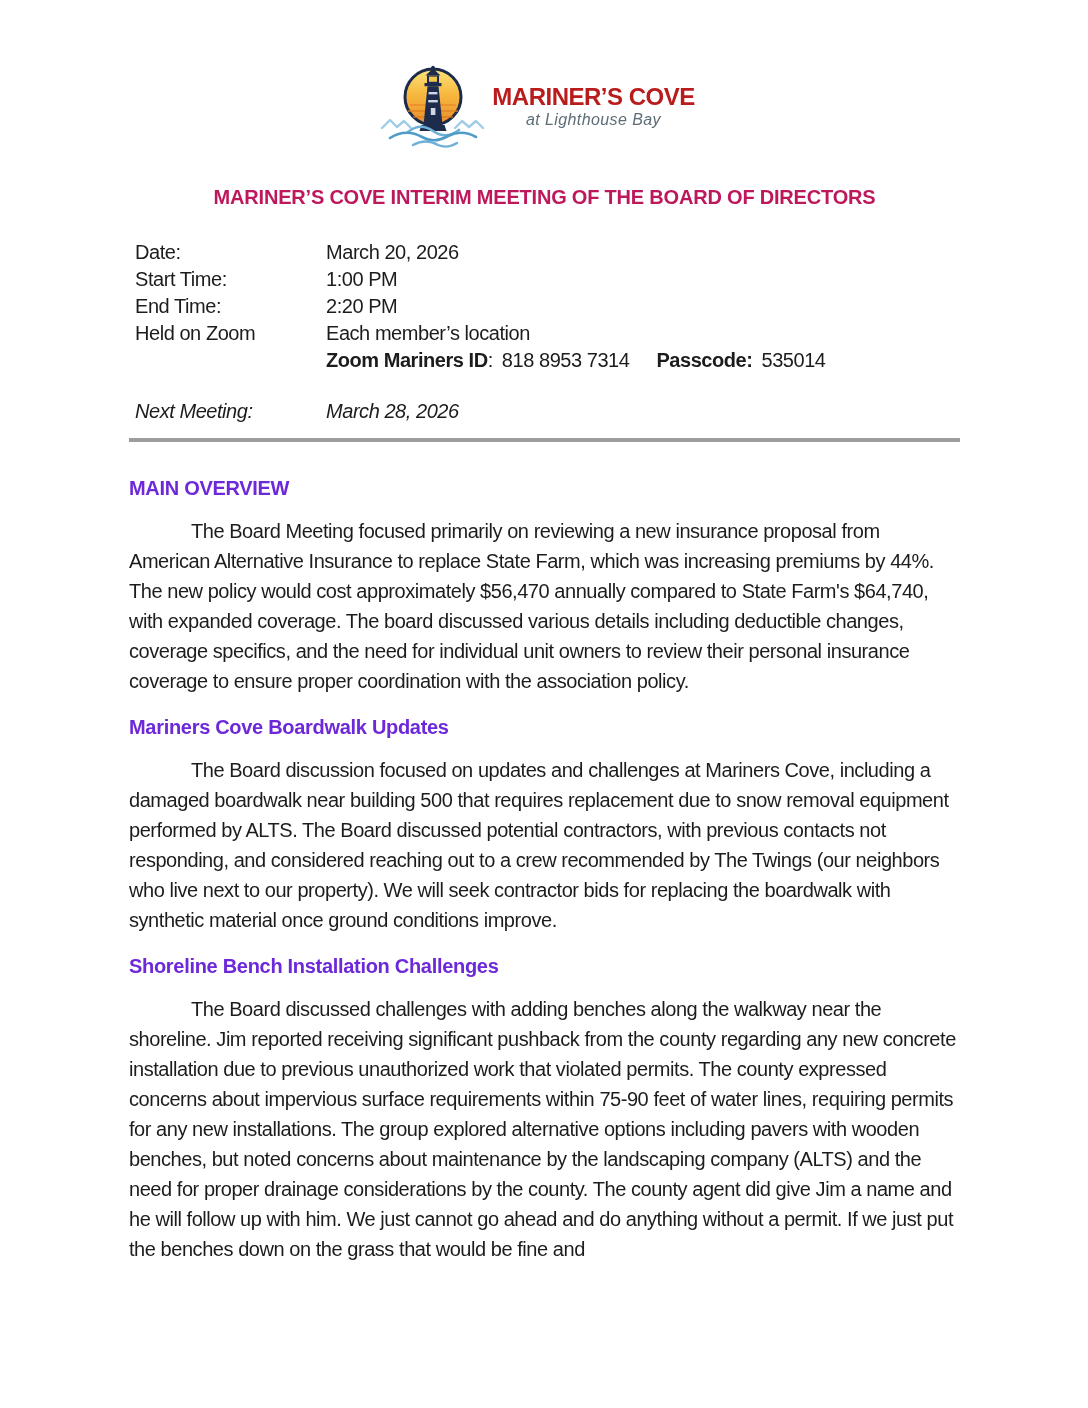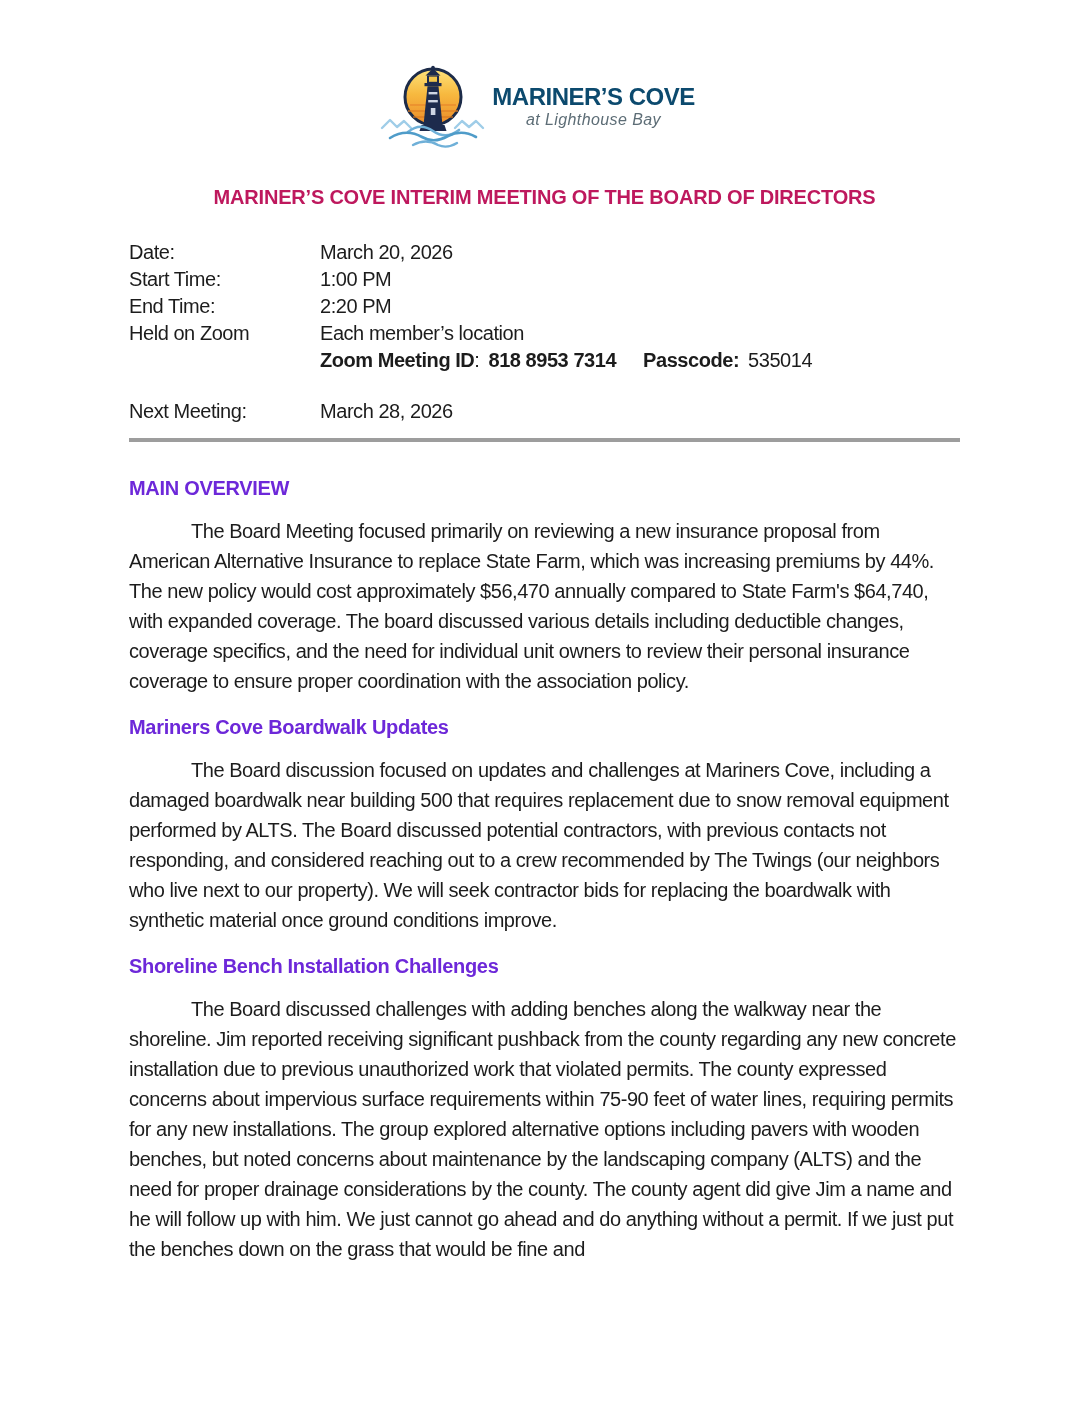--- a/index.html
+++ b/index.html
@@ -25,7 +25,7 @@
   .logo-emblem { flex:none; }
   .logo-text { margin-left:6px; text-align:center; }
   .logo-name {
-    font-size:24px; font-weight:bold; color:#0c4a6e;
+    font-size:24px; font-weight:bold; color:#b91c1c;
     letter-spacing:-0.5px; line-height:26px; white-space:nowrap;
   }
   .logo-tagline {

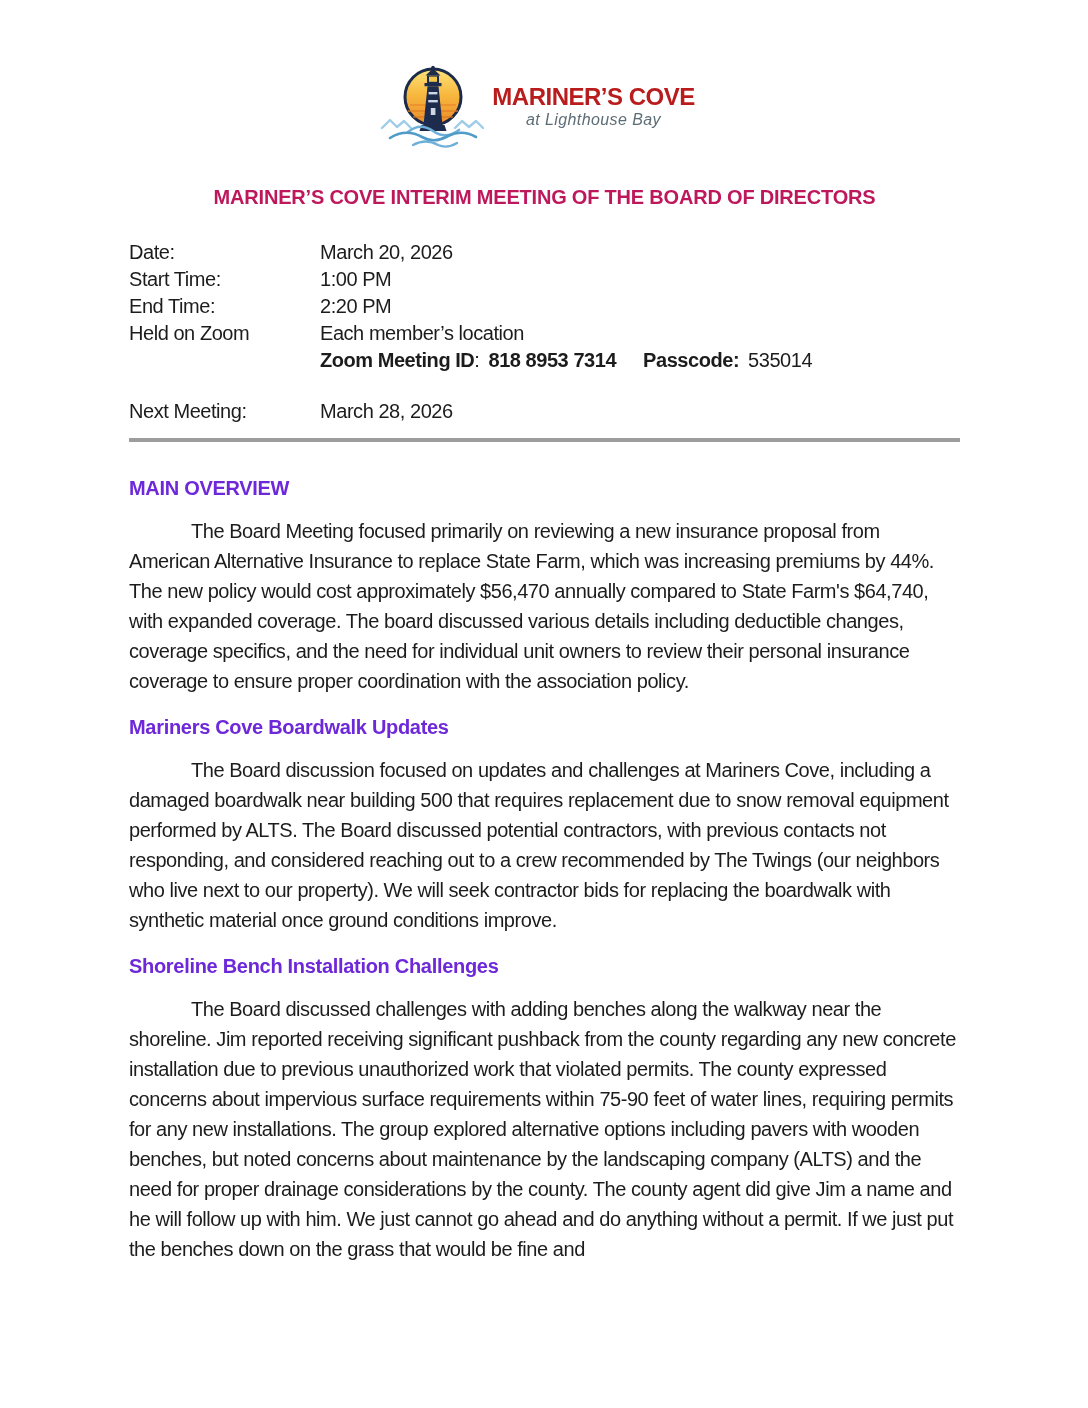--- a/index.html
+++ b/index.html
@@ -39,7 +39,7 @@
     text-align:center; color:#be185d;
   }
   
-  .details { margin-top:30px; font-size:20px; letter-spacing:-0.45px; }
+  .details { margin-top:30px; font-size:20px; letter-spacing:-0.45px;margin-left:6px; }
   .details-row { display:flex; line-height:27px; }
   .details-label { width:191px; flex:none; }
   .details-value { flex:1; }

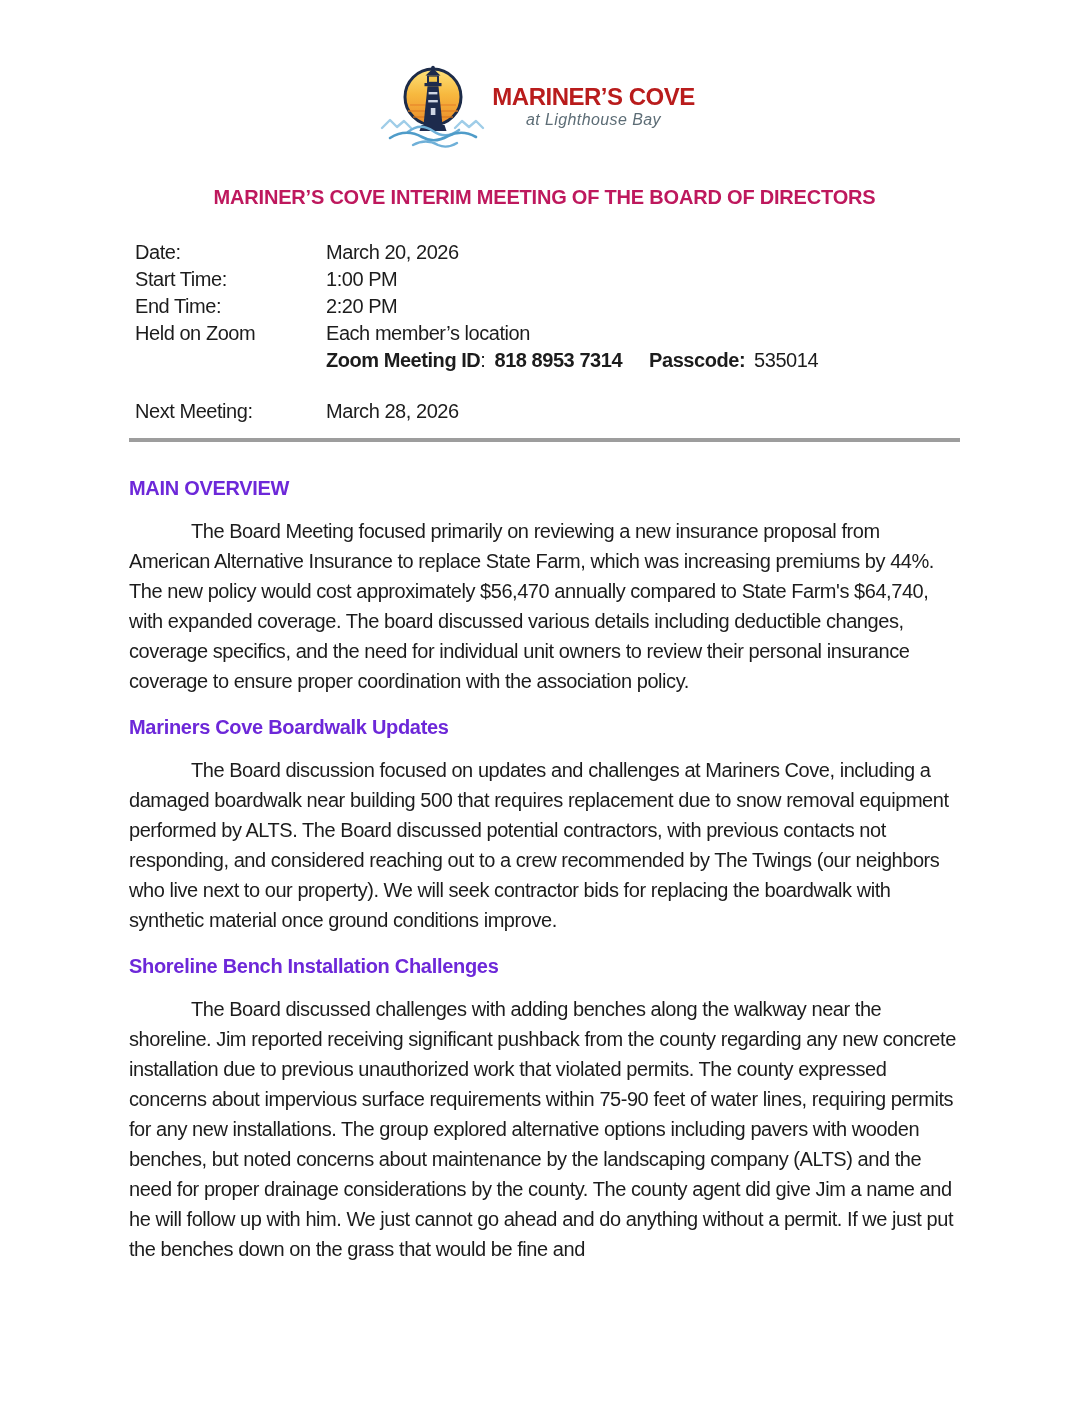--- a/index.html
+++ b/index.html
@@ -135,7 +135,7 @@
     <div class="details-row">
       <span class="details-label"></span>
       <span class="details-value">
-        <span class="b">Zoom Meeting ID</span><span>:</span><span class="zoom-id-value">818 8953 7314</span><span class="b passcode-label">Passcode:</span><span class="passcode-value">535014</span>
+        <span class="b">Zoom Mariners ID</span><span>:</span><span class="zoom-id-value">818 8953 7314</span><span class="b passcode-label">Passcode:</span><span class="passcode-value">535014</span>
       </span>
     </div>
     <div class="details-row next-meeting">

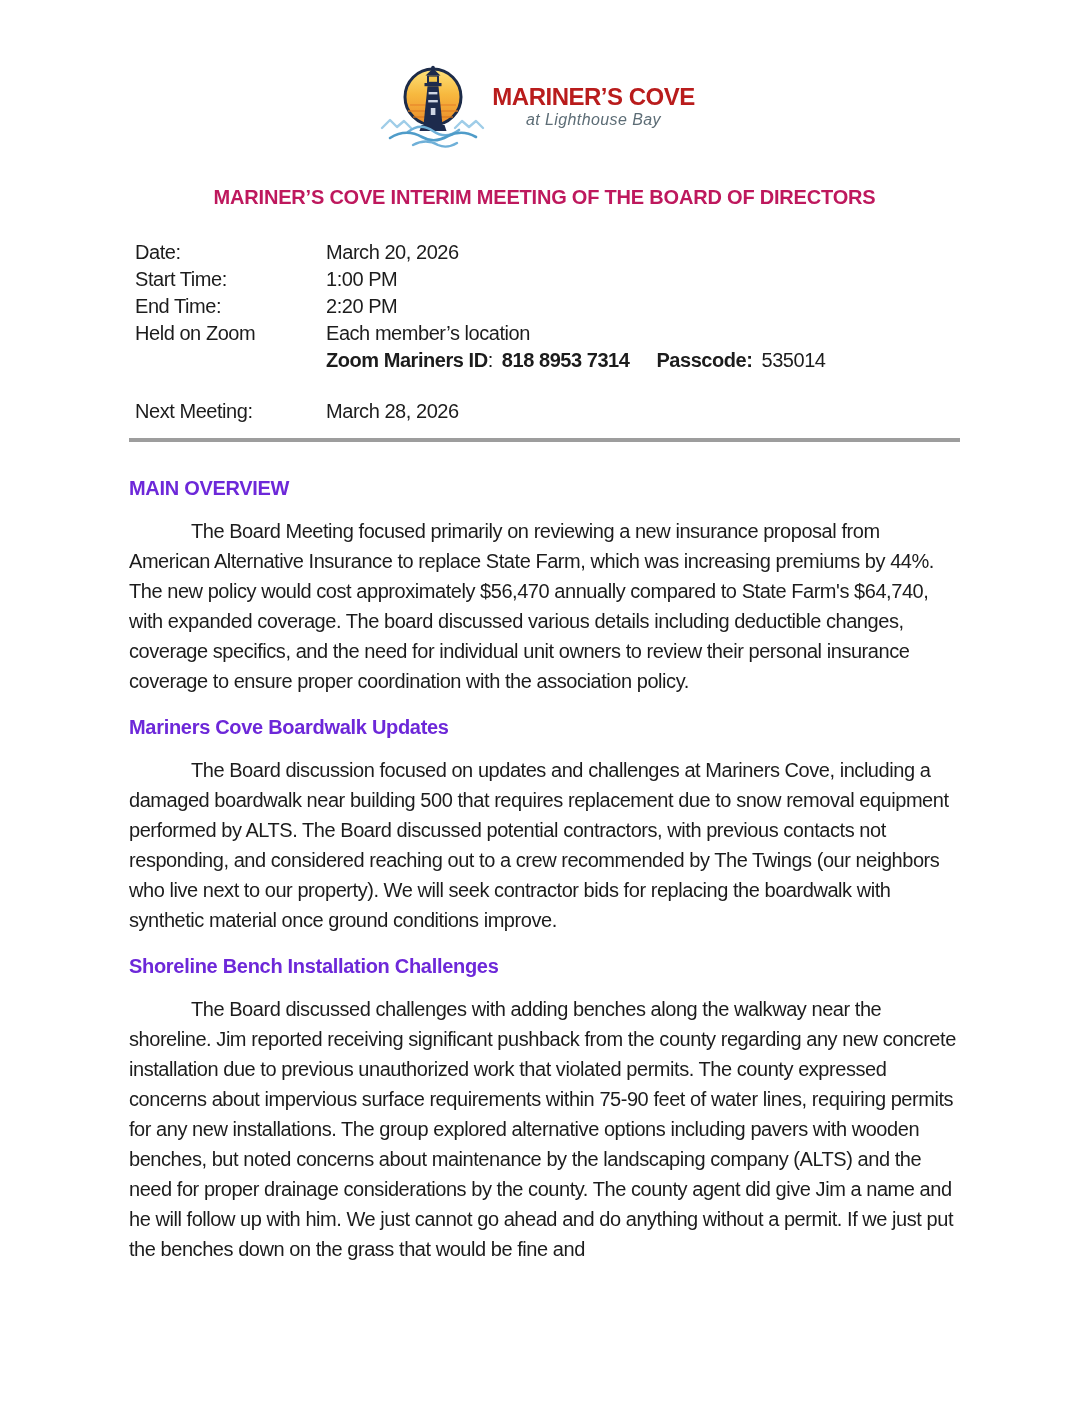--- a/index.html
+++ b/index.html
@@ -44,7 +44,7 @@
   .details-label { width:191px; flex:none; }
   .details-value { flex:1; }
   .b { font-weight:bold; }
-  .zoom-id-value { margin-left:9px;font-weight:bold; }
+  .zoom-id-value { margin-left:9px; }
   .passcode-label { margin-left:27px; }
   .passcode-value { margin-left:9px; }
   .next-meeting { margin-top:24px; }

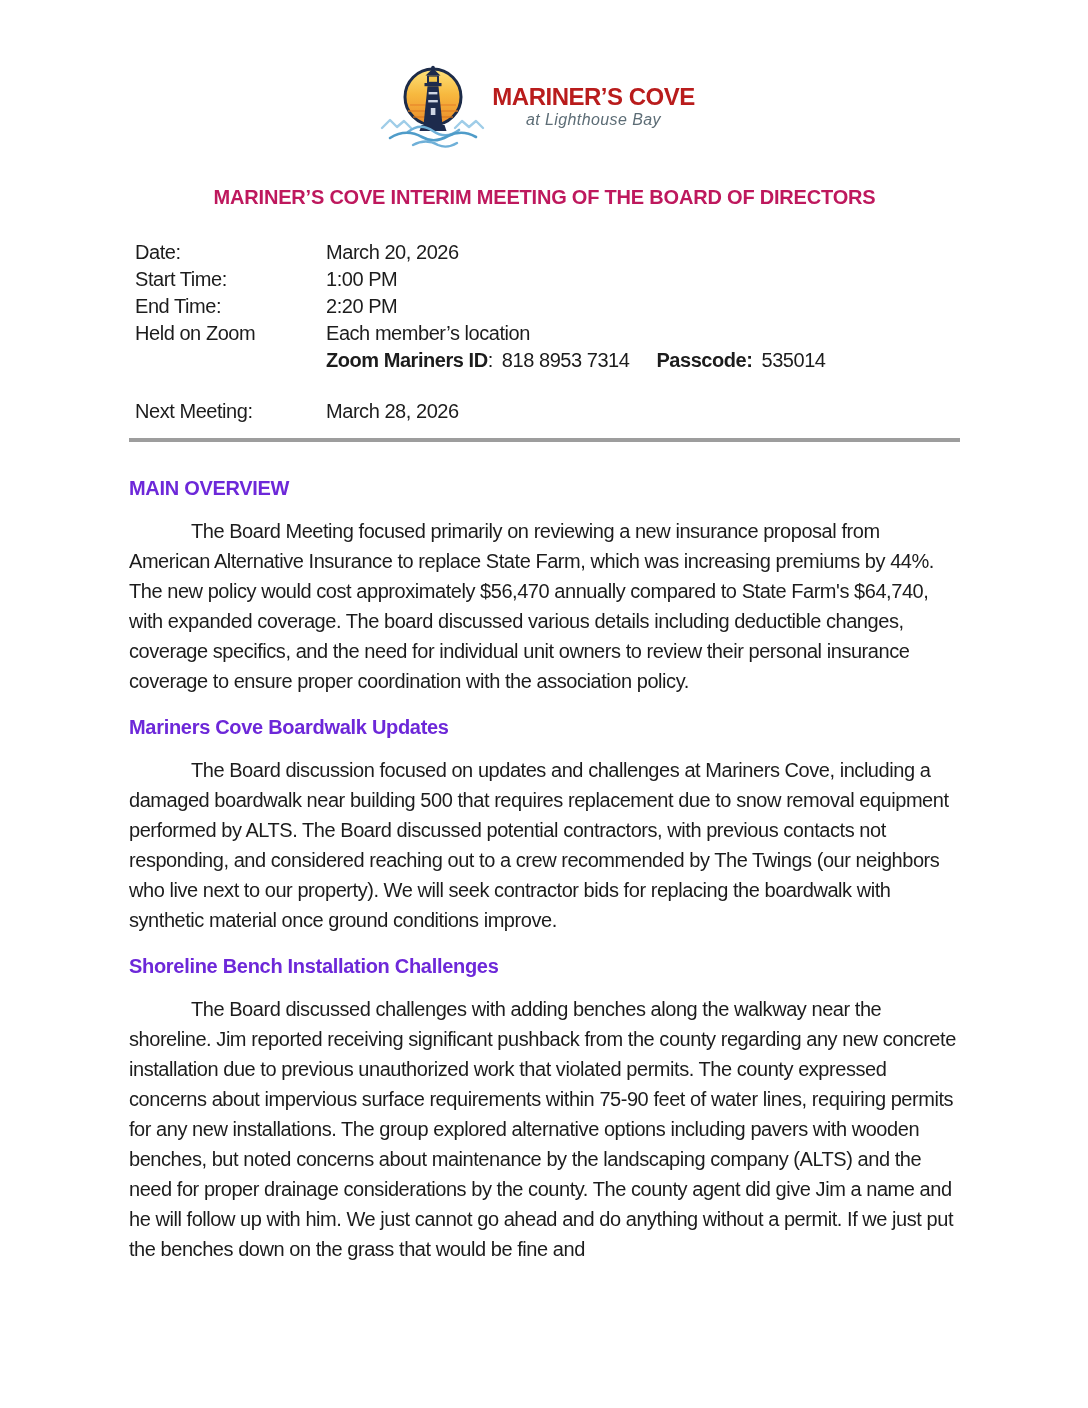--- a/index.html
+++ b/index.html
@@ -47,7 +47,7 @@
   .zoom-id-value { margin-left:9px; }
   .passcode-label { margin-left:27px; }
   .passcode-value { margin-left:9px; }
-  .next-meeting { margin-top:24px; }
+  .next-meeting { margin-top:24px;font-style:italic; }
   
   .divider {
     border:none; height:4px; background:#9d9d9d;

